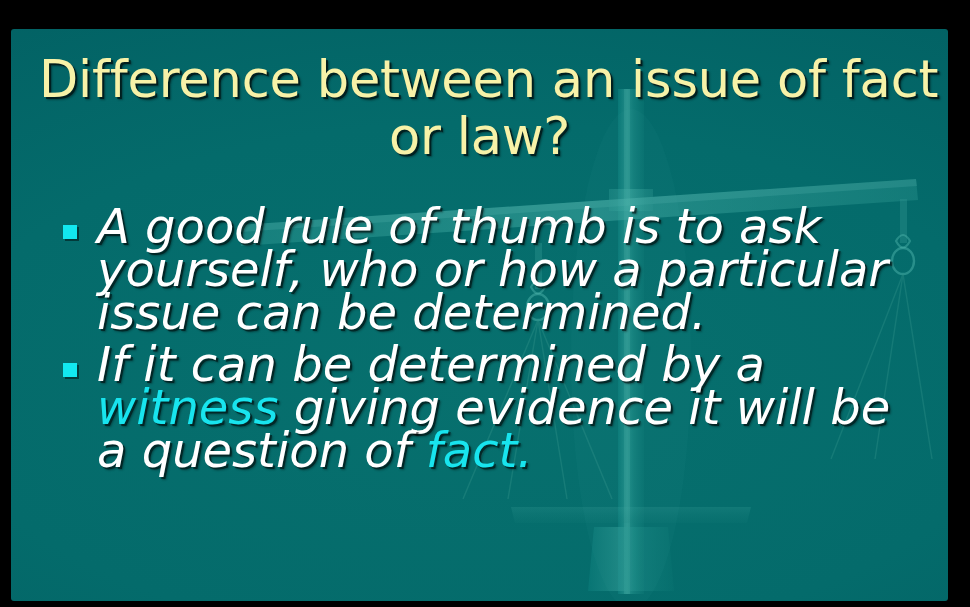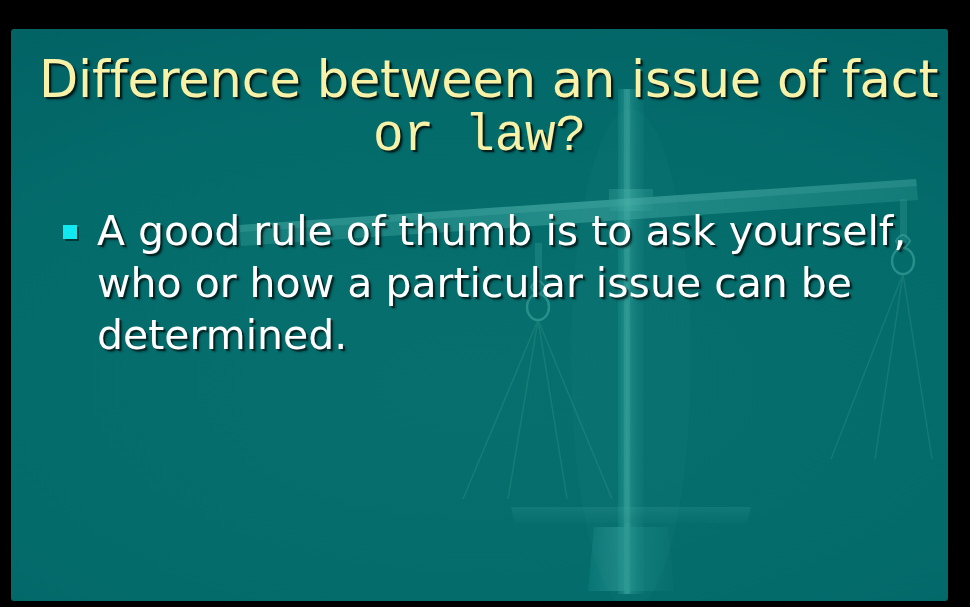--- a/index.html
+++ b/index.html
@@ -73,7 +73,6 @@
   }
   .title-line.second {
     white-space: normal;
-    font-family: Liberation Mono, monospace;
   }
 
   

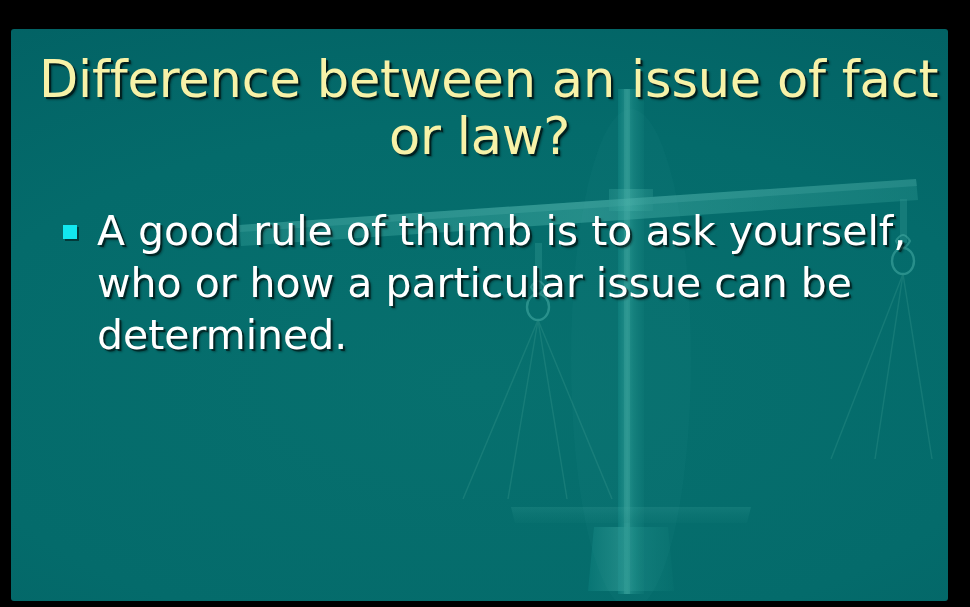--- a/index.html
+++ b/index.html
@@ -99,12 +99,13 @@
   .bullet-text {
     flex: 1 1 auto;
     color: #FFFFFF;
-    font-size: 41px;
-    line-height: 52px;
+    font-size: 48px;
+    line-height: 43px;
     text-shadow:
       2px 2px 0 rgba(0,0,0,0.5),
       3px 3px 2px rgba(0,0,0,0.3);
     white-space: pre-wrap;
+    font-style: italic;
   }
   .hl {
     color: #18E4EE;

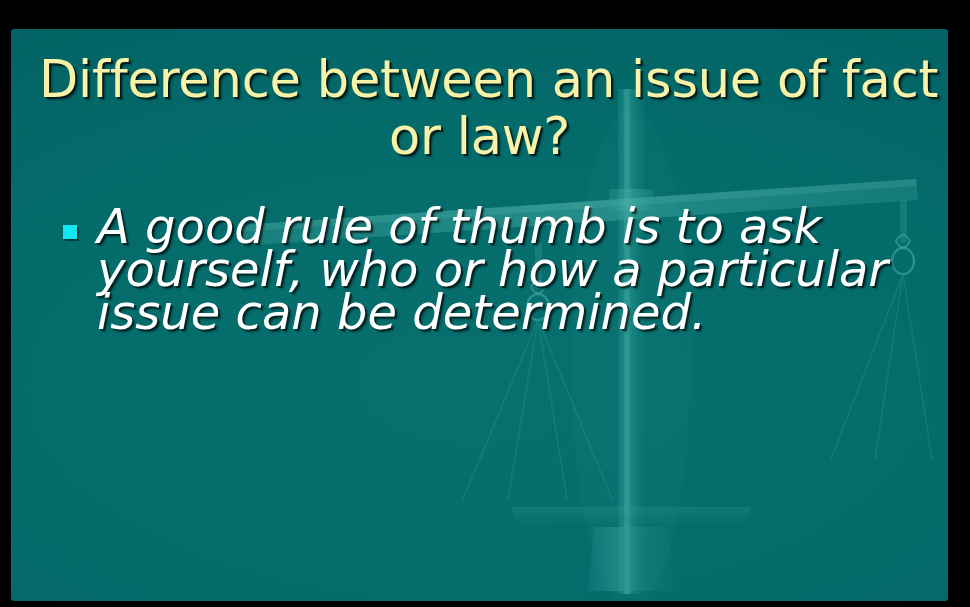--- a/index.html
+++ b/index.html
@@ -182,6 +182,10 @@
         <span class="bullet-text"><span>A good rule of thumb is to ask yourself, who or how a particular issue can be determined.</span></span>
       </div>
 
+      <div class="bullet-row">
+        <span class="bullet-marker"></span>
+        <span class="bullet-text"><span>If it can be determined by a </span><span class="hl">witness</span><span> giving evidence it will be a question of </span><span class="hl">fact.</span></span>
+      </div>
 
 
     </div>

